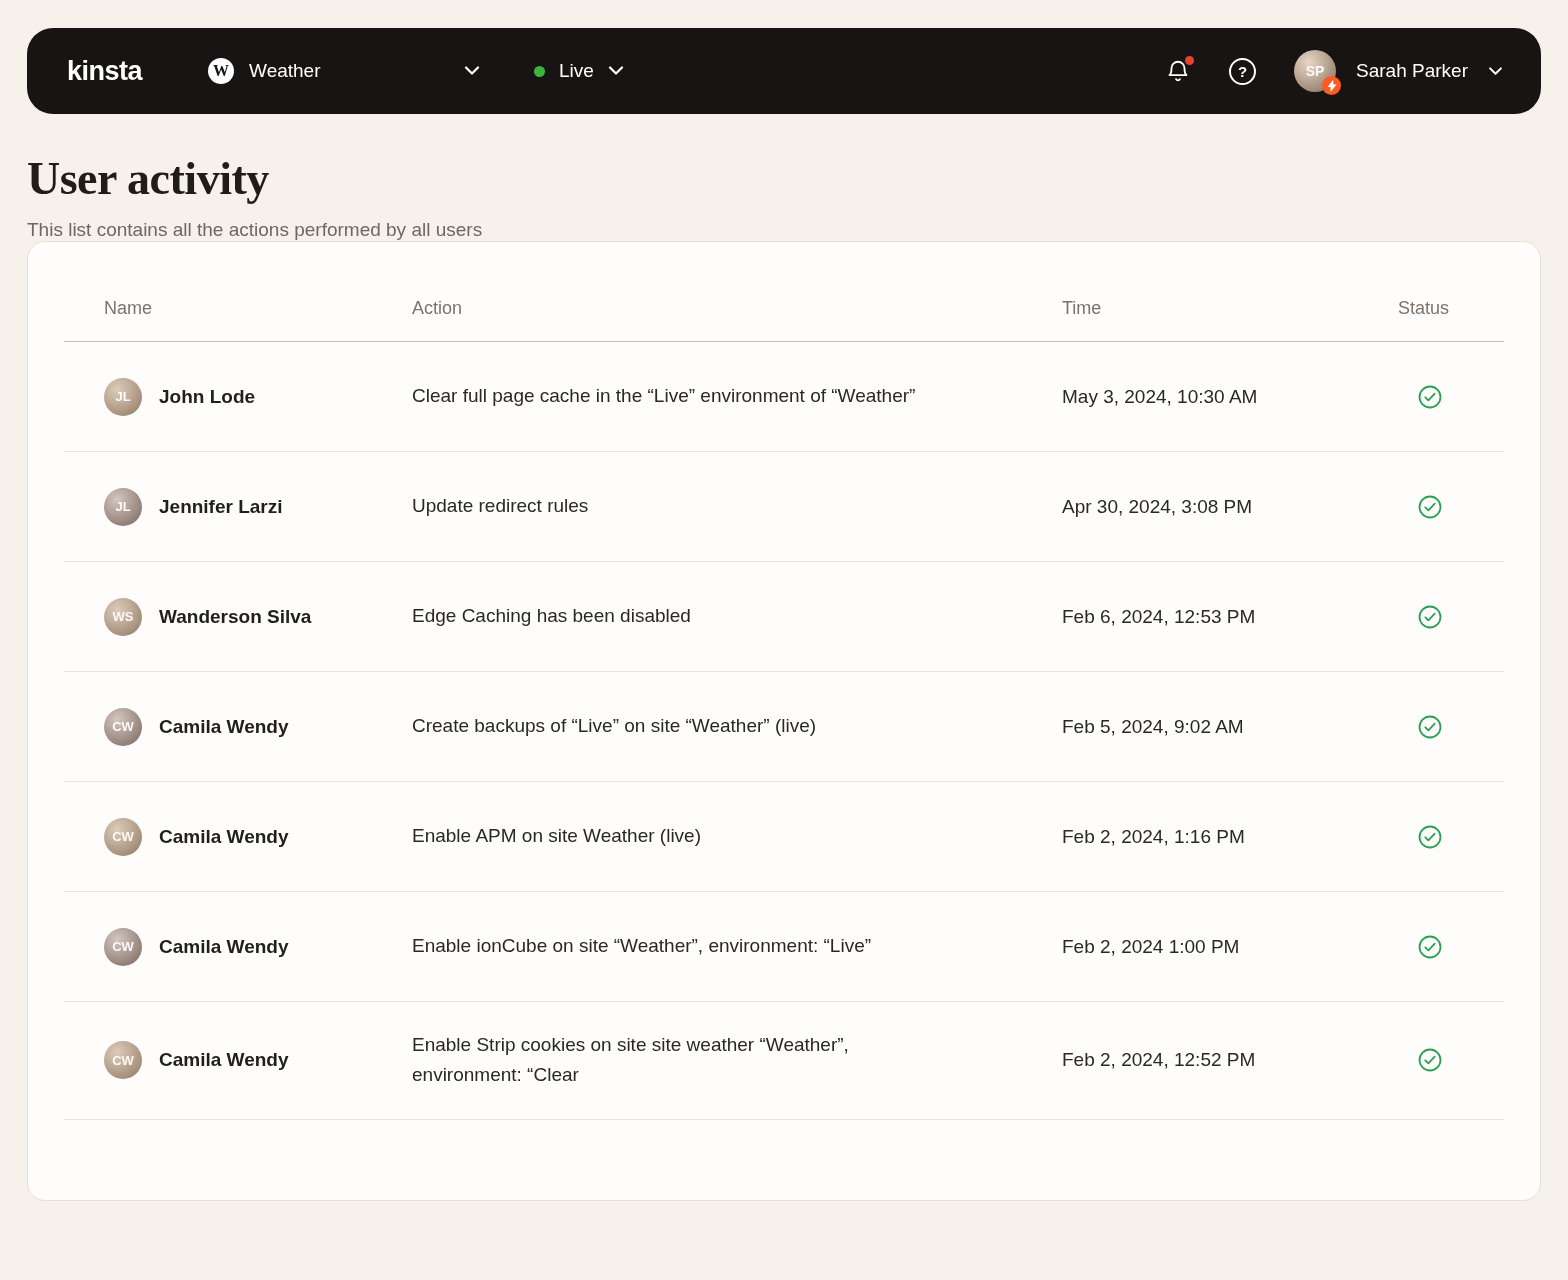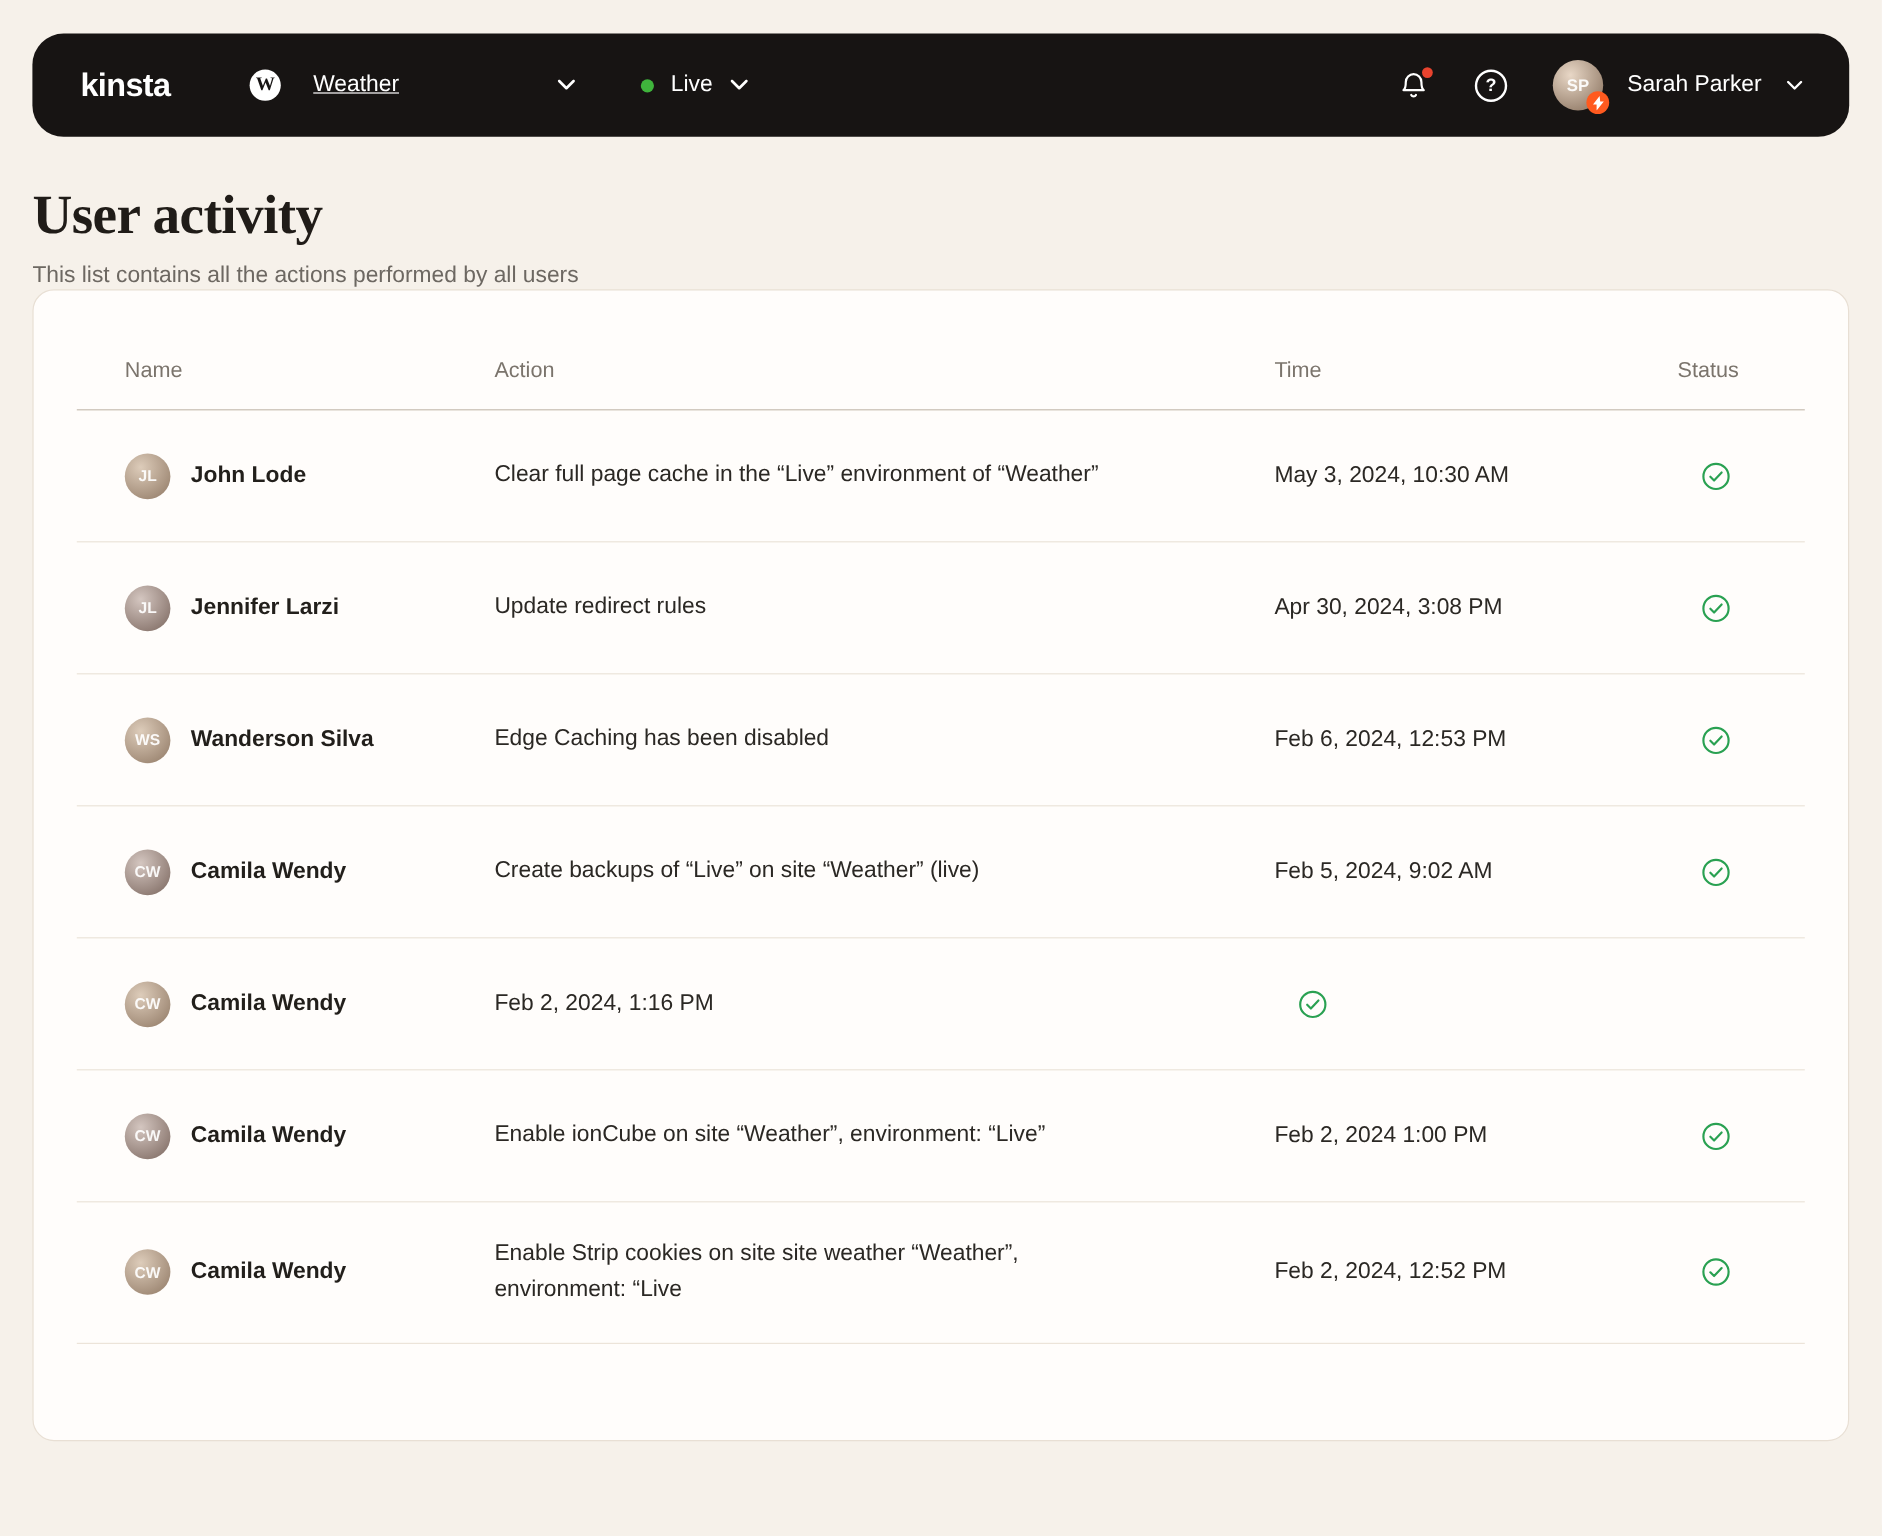--- a/index.html
+++ b/index.html
@@ -49,7 +49,7 @@
     font-size: 16px;
     flex: 0 0 auto;
   }
-  .site-selector .label { margin-left: 27px; font-size: 19px; text-decoration: underline; }
+  .site-selector .label { margin-left: 15px; font-size: 19px; }
   .site-selector .chev { margin-left: auto; }
   .env-selector {
     display: flex;

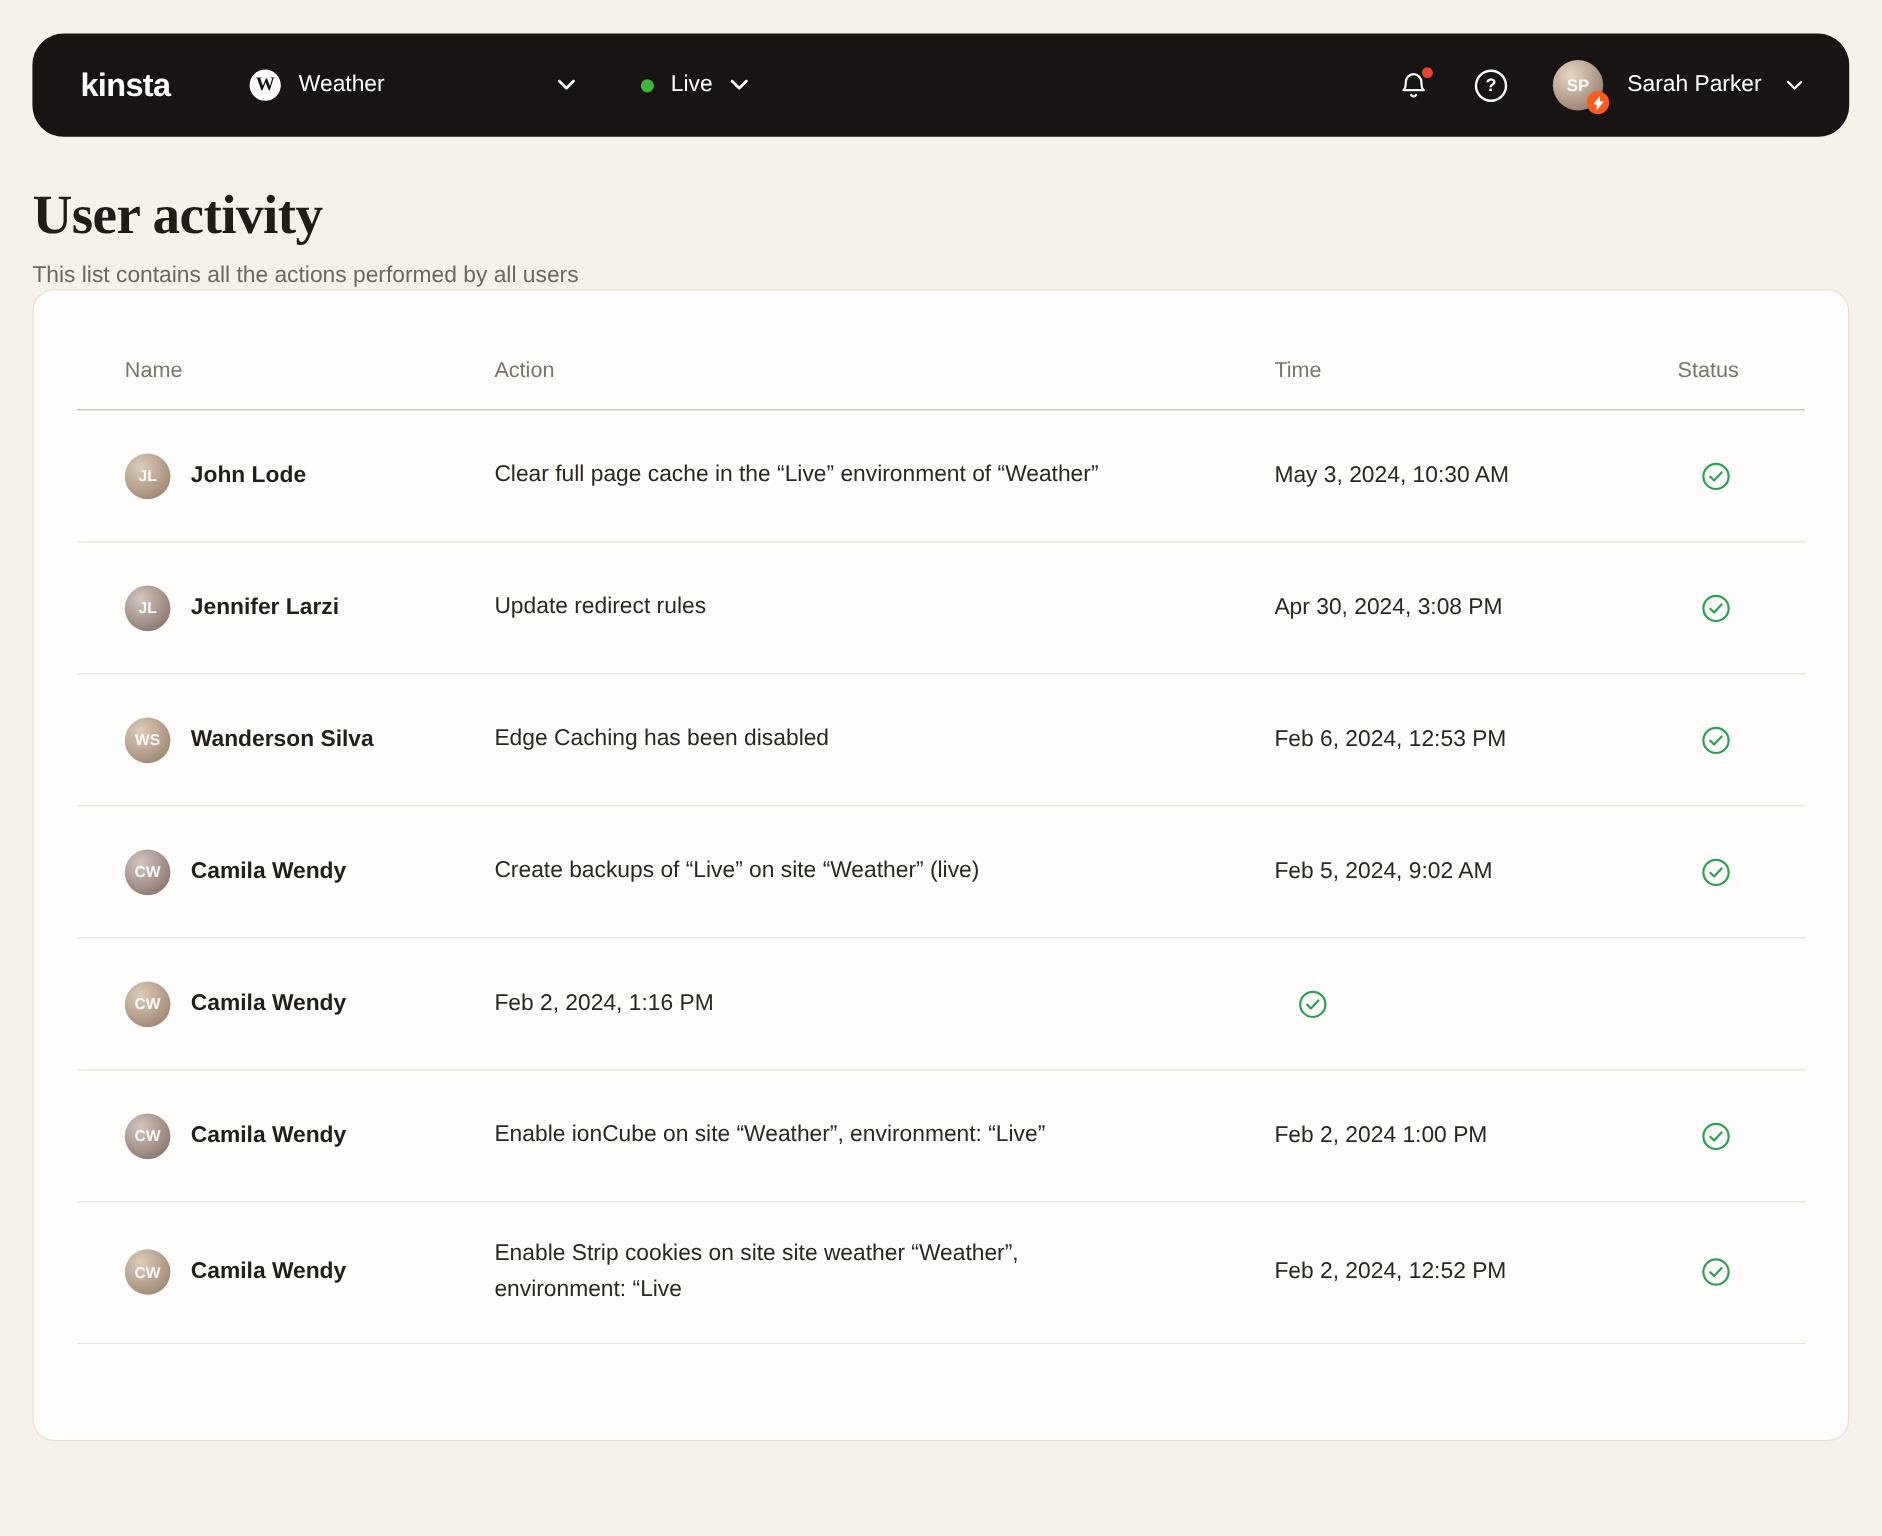--- a/index.html
+++ b/index.html
@@ -298,6 +298,7 @@
       <span class="avatar">CW</span>
       <span>Camila Wendy</span>
     </div>
+    <div class="cell-action">Enable APM on site Weather (live)</div>
     <div class="cell-time">Feb 2, 2024, 1:16 PM</div>
     <div class="cell-status">
       <svg width="28" height="28" viewBox="0 0 28 28">

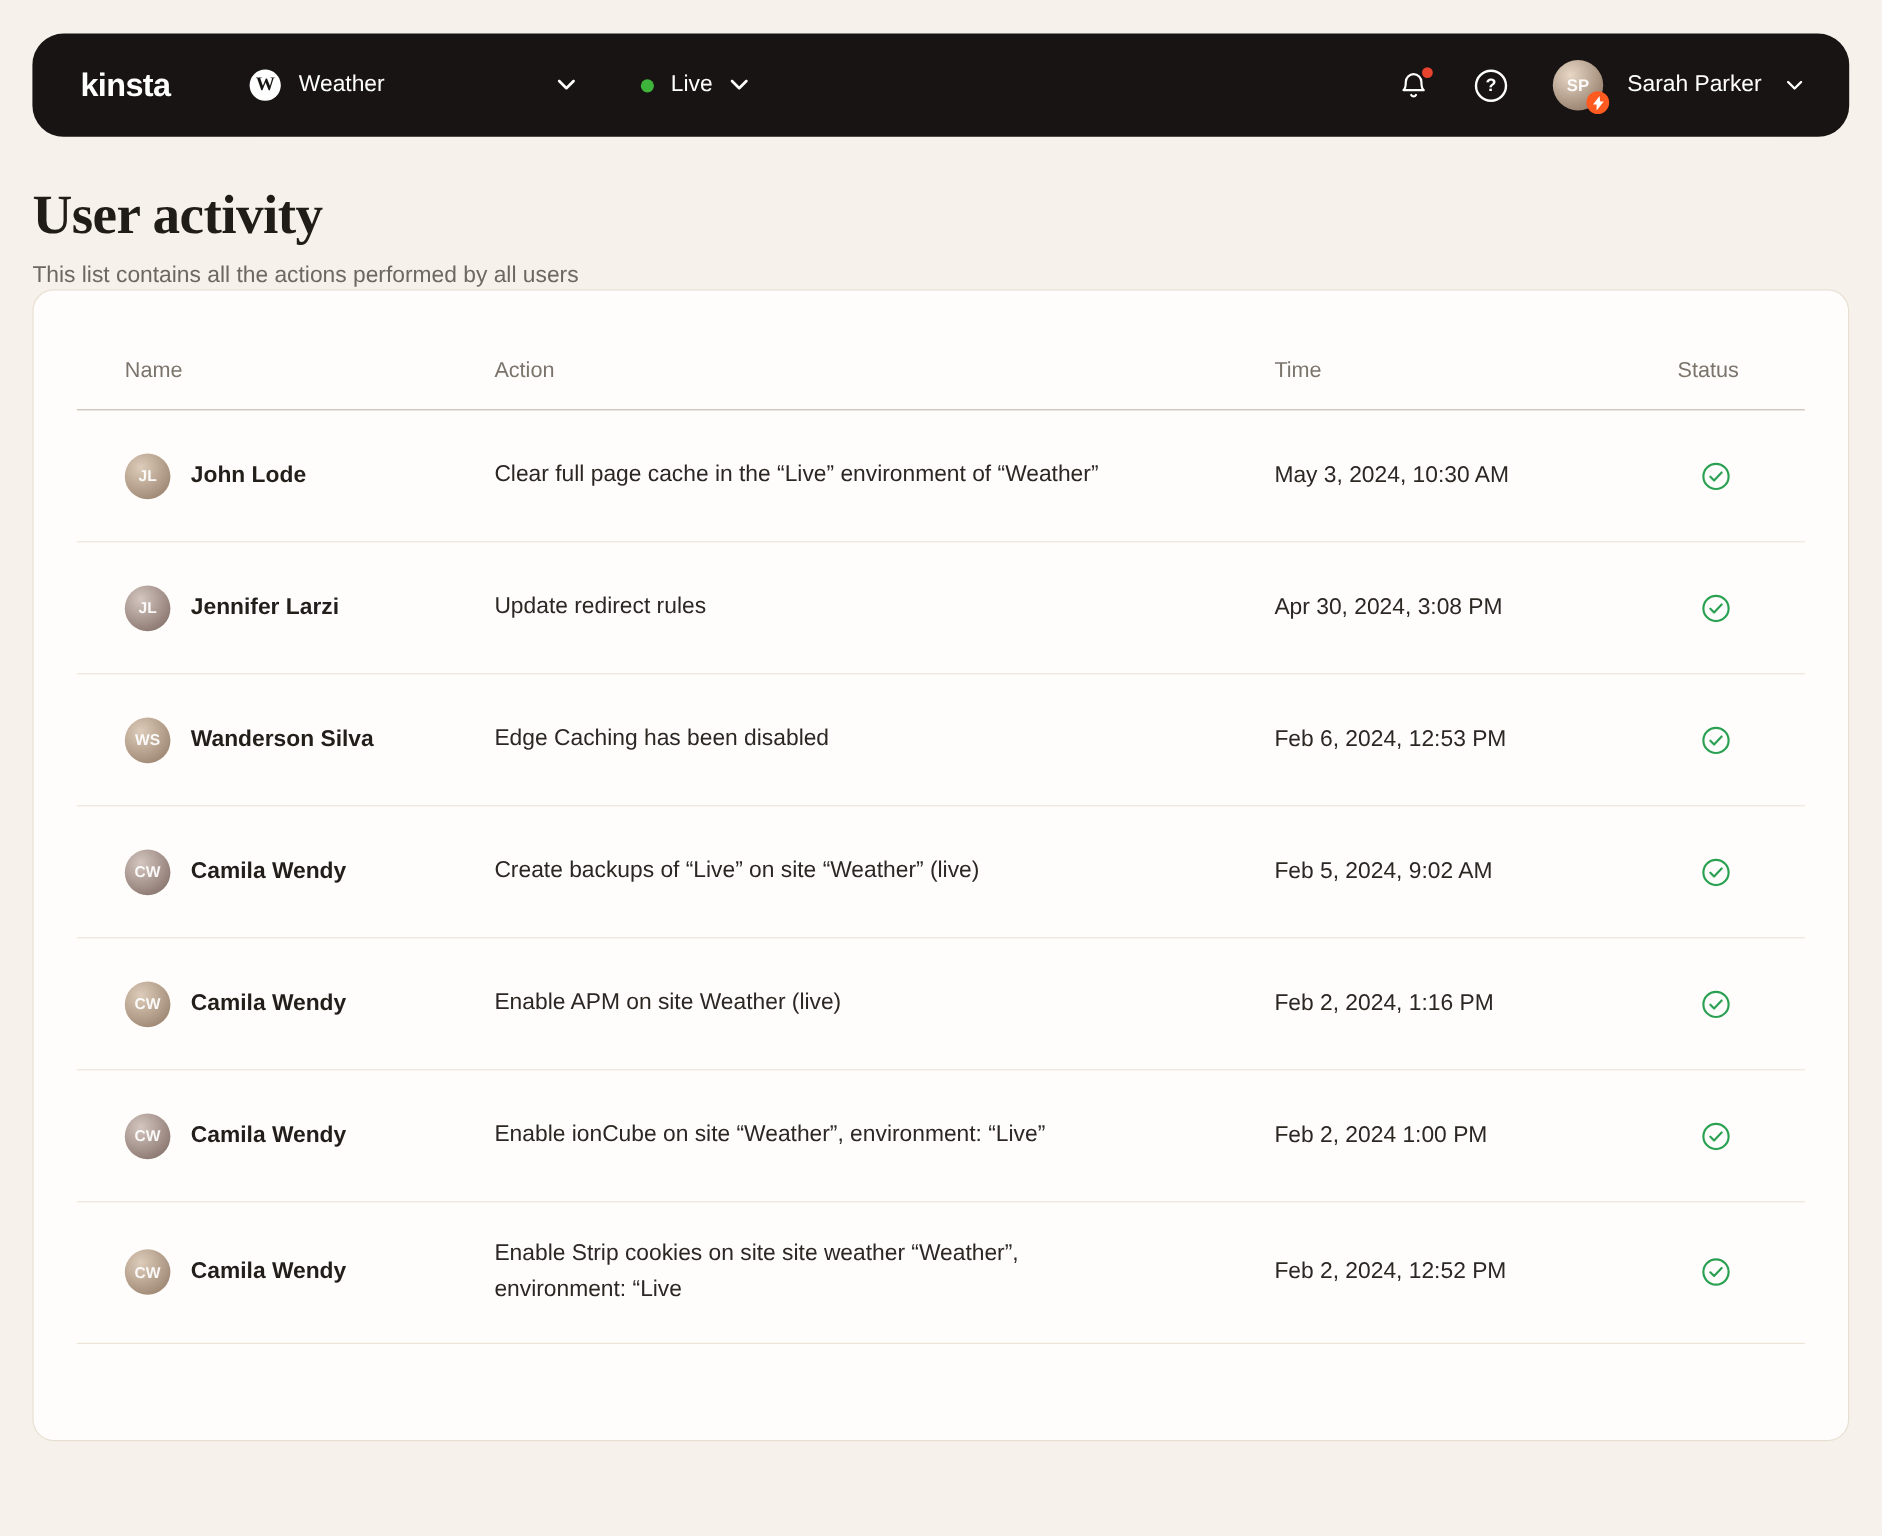--- a/index.html
+++ b/index.html
@@ -328,7 +328,7 @@
       <span class="avatar">CW</span>
       <span>Camila Wendy</span>
     </div>
-    <div class="cell-action">Enable Strip cookies on site site weather “Weather”, environment: “Live</div>
+    <div class="cell-action">Enable Strip cookies on site site weather “Weather”, environment: “Clear</div>
     <div class="cell-time">Feb 2, 2024, 12:52 PM</div>
     <div class="cell-status">
       <svg width="28" height="28" viewBox="0 0 28 28">

